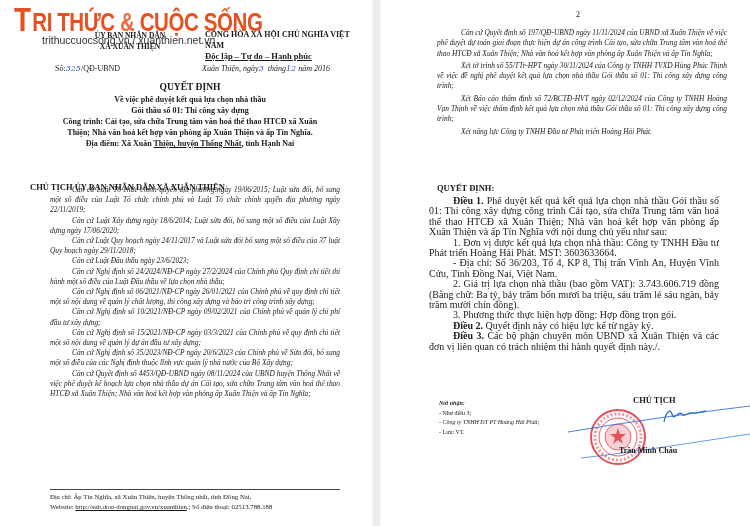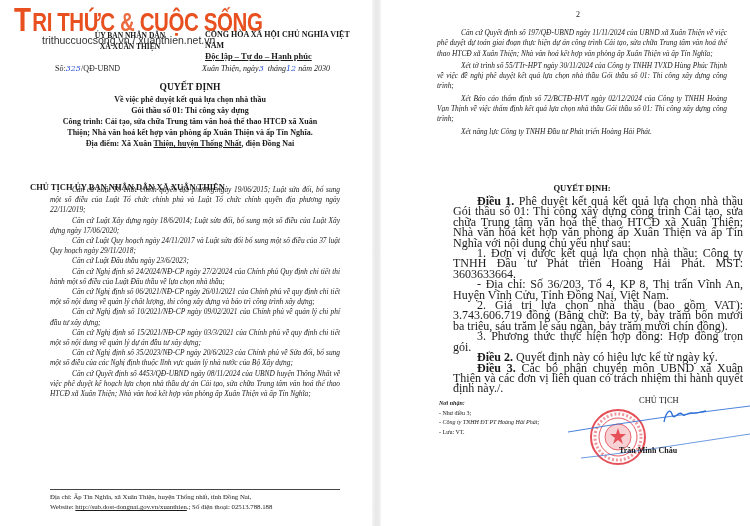--- a/index.html
+++ b/index.html
@@ -88,7 +88,7 @@
   </div>
 
   <div class="docdate">
-    <span>Xuân Thiện, ngày</span><span class="hand">3</span>&nbsp;&nbsp;<span>tháng</span><span class="hand">12</span>&nbsp;<span>năm 2030</span>
+    <span>Xuân Thiện, ngày</span><span class="hand">3</span>&nbsp;&nbsp;<span>tháng</span><span class="hand">12</span>&nbsp;<span>năm 2016</span>
   </div>
 
   <div class="title-block">

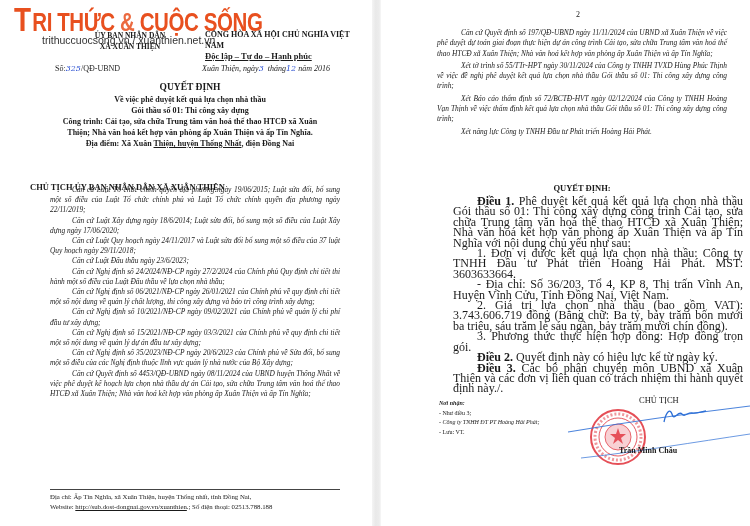--- a/index.html
+++ b/index.html
@@ -98,7 +98,7 @@
     <div class="title-sub">Công trình: Cải tạo, sửa chữa Trung tâm văn hoá thể thao HTCĐ xã Xuân</div>
     <div class="title-sub">Thiện; Nhà văn hoá kết hợp văn phòng ấp Xuân Thiện và ấp Tín Nghĩa.</div>
     <div class="title-loc">
-      <span>Địa điểm: Xã Xuân </span><span class="ul">Thiện, huyện Thống Nhất</span><span>, điện Đồng Nai</span>
+      <span>Địa điểm: Xã Xuân </span><span class="ul">Thiện, huyện Thống Nhất</span><span>, tỉnh Hạnh Nai</span>
     </div>
   </div>
 

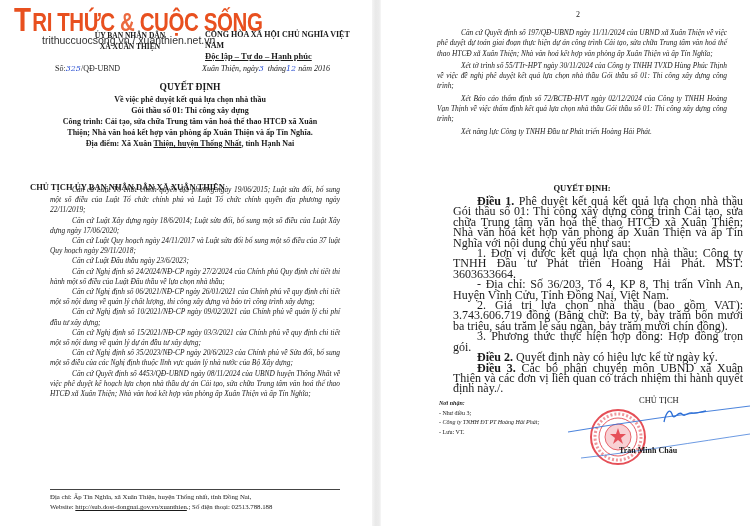--- a/index.html
+++ b/index.html
@@ -53,7 +53,7 @@
   .r-basis { position: absolute; left: 56px; width: 290px; top: 28px; font-style: italic;
              font-size: 7.4px; line-height: 10.3px; text-align: justify; }
   .r-basis p { text-indent: 24px; margin-bottom: 2px; }
-  .decide-title { position: absolute; left: 56px; width: 290px; top: 183px; text-align: center;
+  .decide-title { position: absolute; left: 56px; width: 290px; top: 183px; 
                   font-weight: bold; font-size: 8.5px; }
   .articles { position: absolute; left: 72px; width: 290px; top: 196px; font-size: 12px;
               line-height: 10.4px; text-align: justify; }

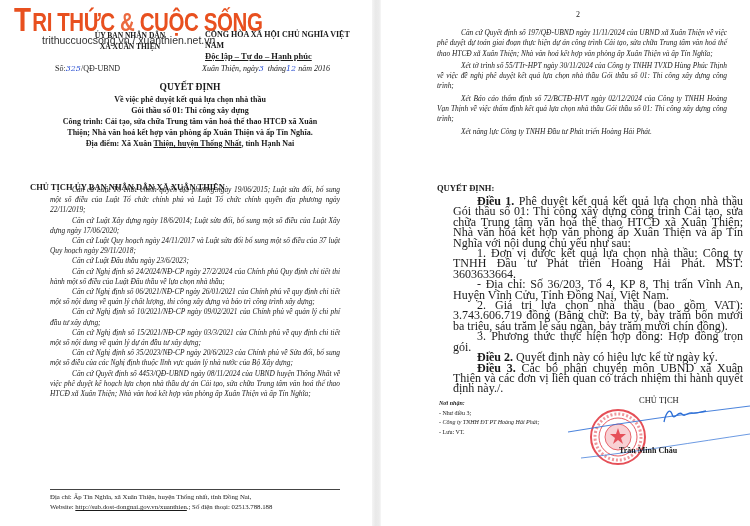--- a/index.html
+++ b/index.html
@@ -55,7 +55,7 @@
   .r-basis p { text-indent: 24px; margin-bottom: 2px; }
   .decide-title { position: absolute; left: 56px; width: 290px; top: 183px; 
                   font-weight: bold; font-size: 8.5px; }
-  .articles { position: absolute; left: 72px; width: 290px; top: 196px; font-size: 12px;
+  .articles { position: absolute; left: 48px; width: 290px; top: 196px; font-size: 10px;
               line-height: 10.4px; text-align: justify; }
   .articles p { text-indent: 24px; }
   .articles b { font-weight: bold; }

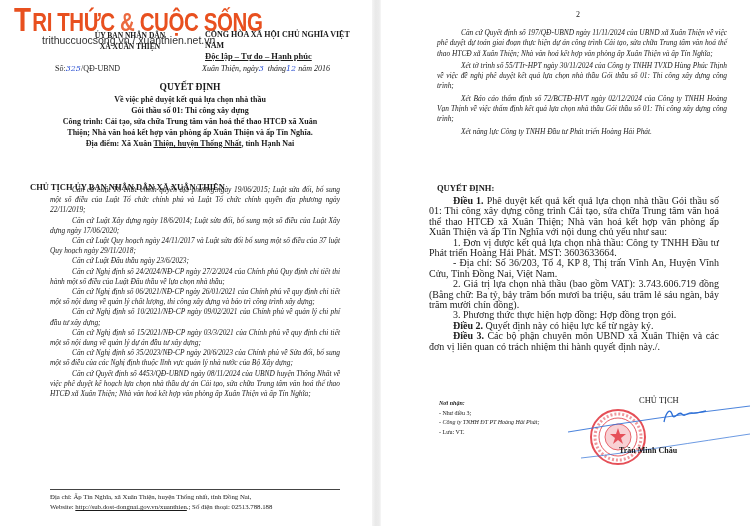--- a/index.html
+++ b/index.html
@@ -63,7 +63,7 @@
   .recipients { position: absolute; left: 58px; top: 399px; font-size: 6px; line-height: 9.5px; }
   .recipients .rhdr { font-weight: bold; font-style: italic; }
   .recipients .ital { font-style: italic; }
-  .signer-title { position: absolute; left: 258px; top: 395px; font-weight: normal; font-size: 8.5px; }
+  .signer-title { position: absolute; left: 252px; top: 395px; font-weight: bold; font-size: 8.5px; }
   .signer-name { position: absolute; left: 238px; top: 446px; font-weight: bold; font-size: 8px; }
   .stamp { position: absolute; left: 208px; top: 408px; width: 58px; height: 58px; }
   .signature { position: absolute; left: 185px; top: 400px; width: 185px; height: 70px; }

